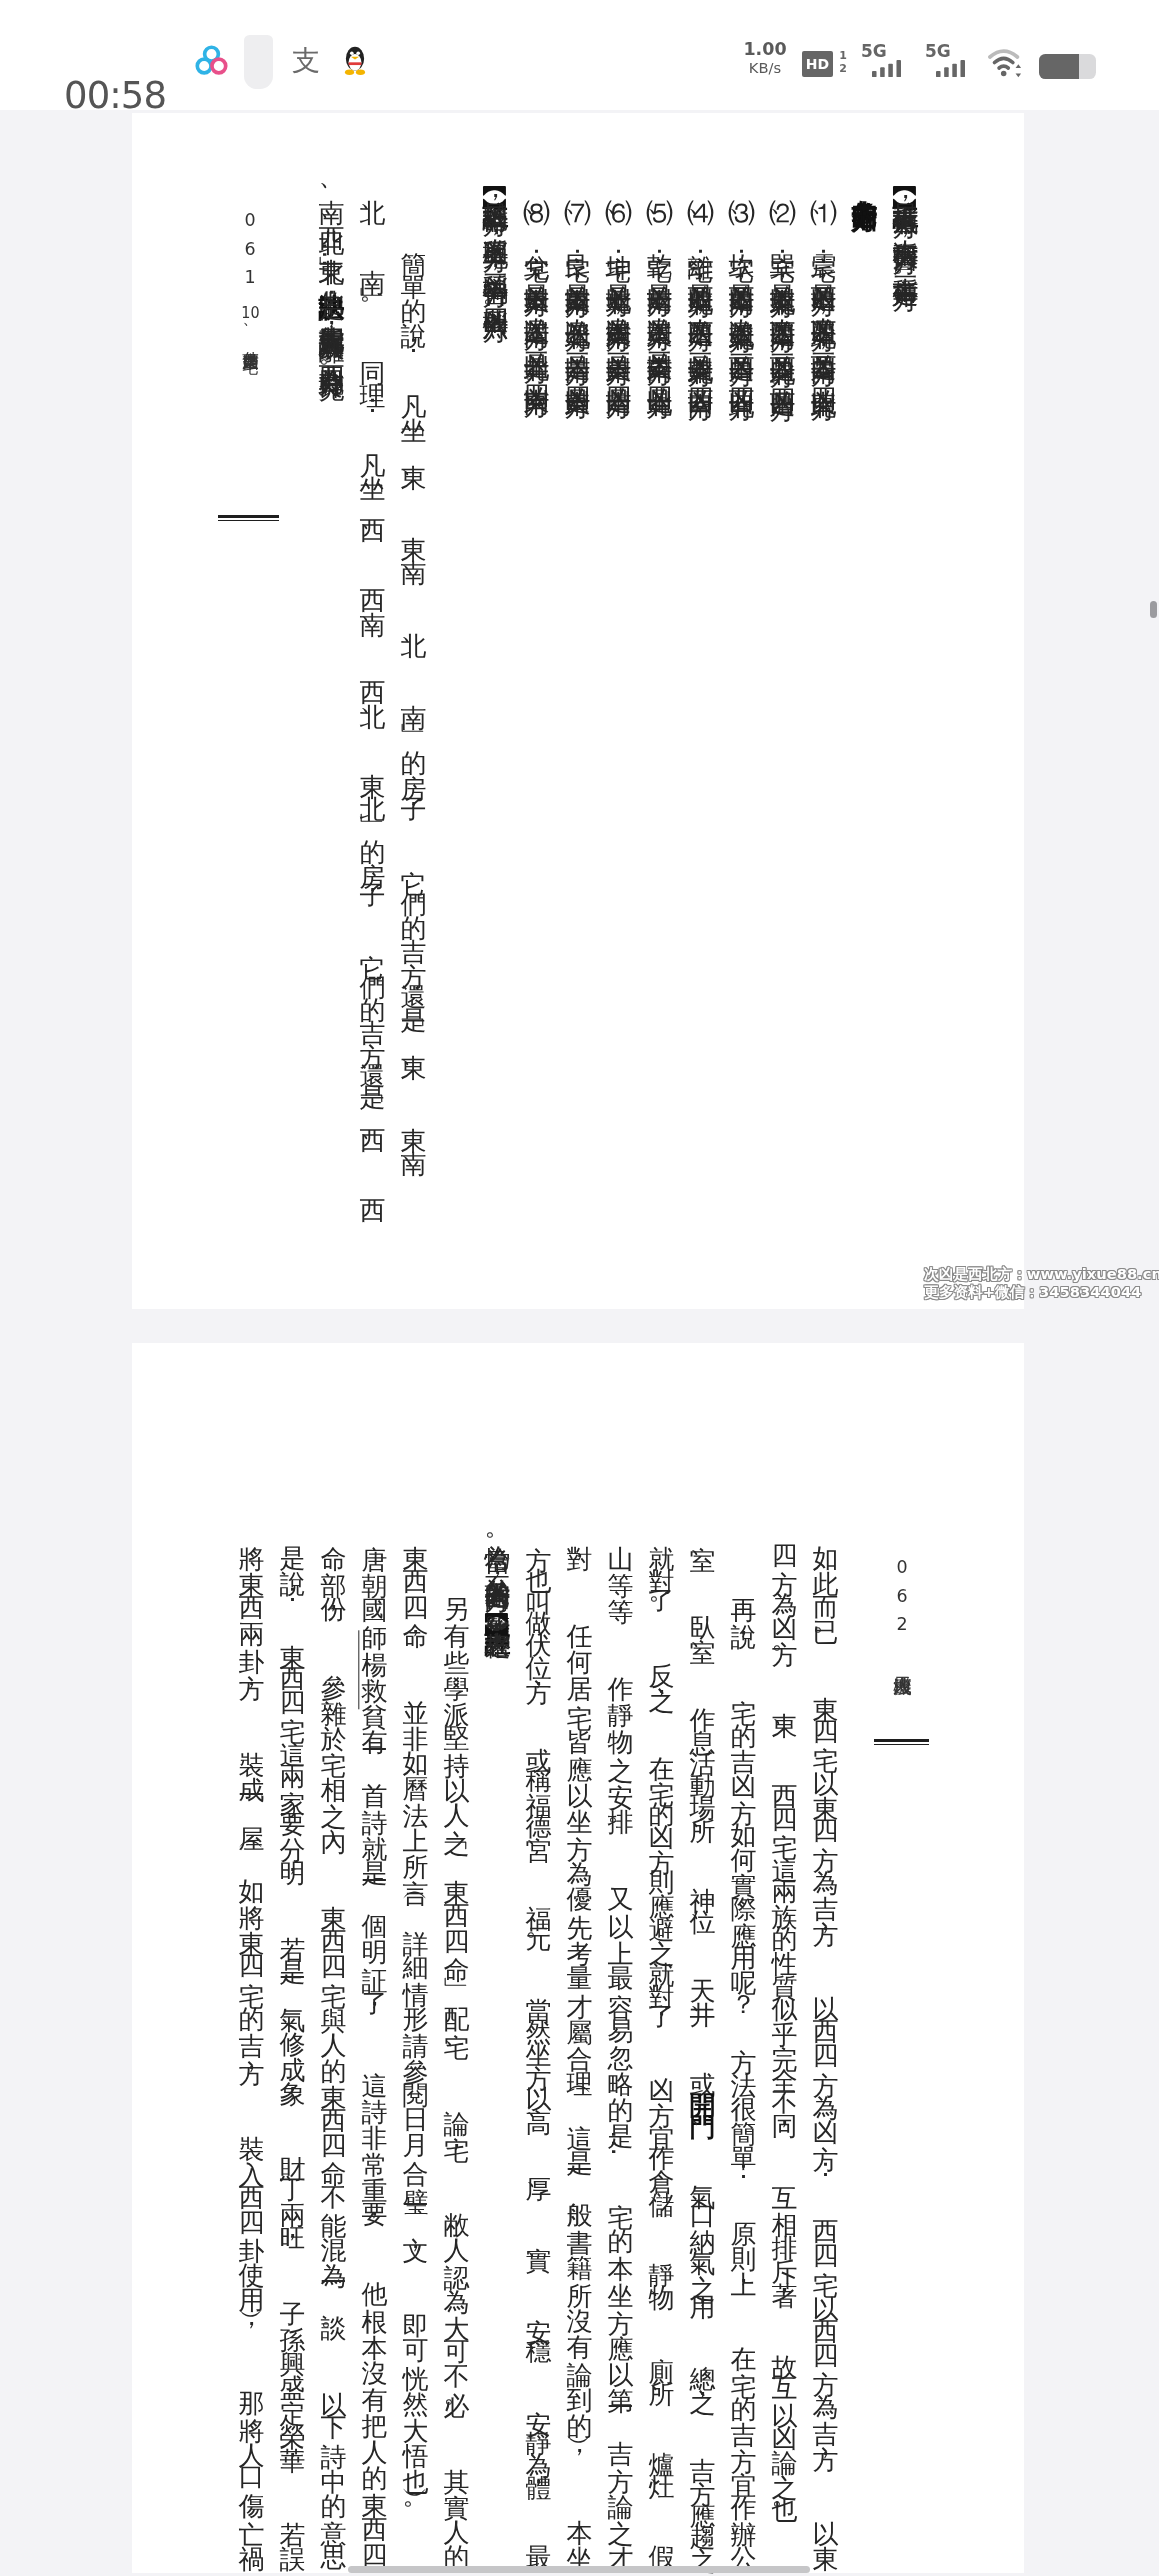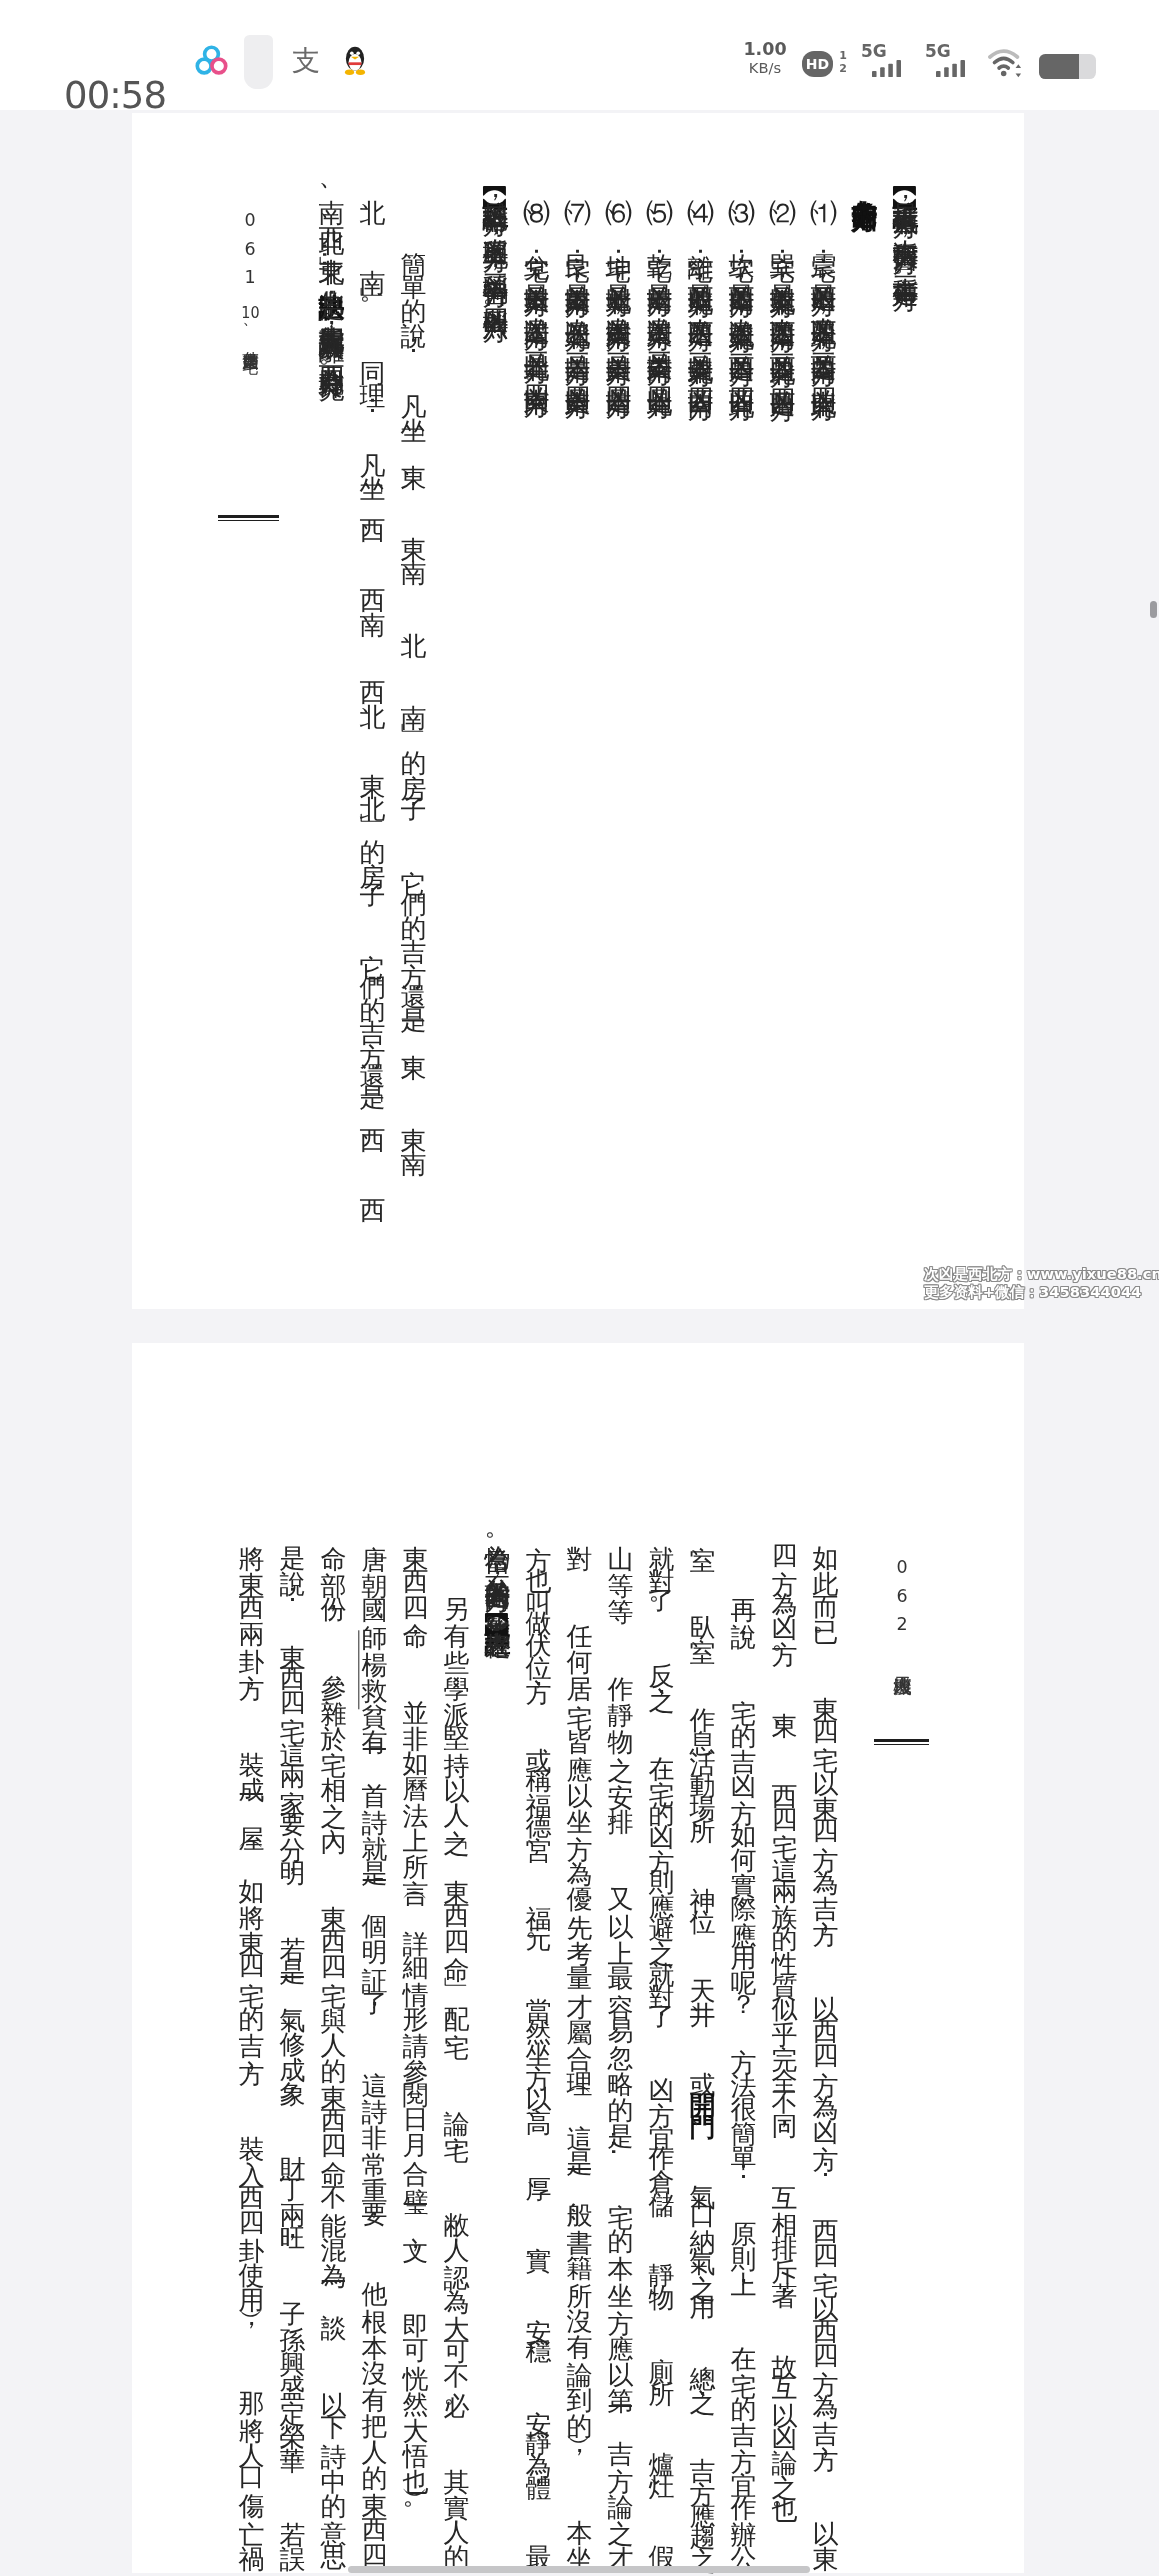--- a/index.html
+++ b/index.html
@@ -21,7 +21,7 @@
   .sb-speed .v { font-size:17.5px; font-weight:bold; display:block; }
   .sb-speed .u { font-size:14.7px; display:block; }
   .sb-hd { left:802px; top:49px; height:29px; }
-  .sb-hd .badge { display:inline-block; vertical-align:top; background:#666; color:#fff; font-size:14px; font-weight:bold; line-height:26px; height:26px; padding:0 3.7px; border-radius:12px; margin-top:1.8px; }
+  .sb-hd .badge { display:inline-block; vertical-align:top; background:#666; color:#fff; font-size:14px; font-weight:bold; line-height:26px; height:26px; padding:0 3.7px; border-radius:2px; margin-top:1.8px; }
   .sb-hd .slots { display:inline-block; vertical-align:top; font-size:11px; line-height:13px; font-weight:bold; color:#666; margin-left:1.8px; }
   .sb-hd .slots span { display:block; }
   .sb-sig { top:44px; width:44px; height:35px; }

